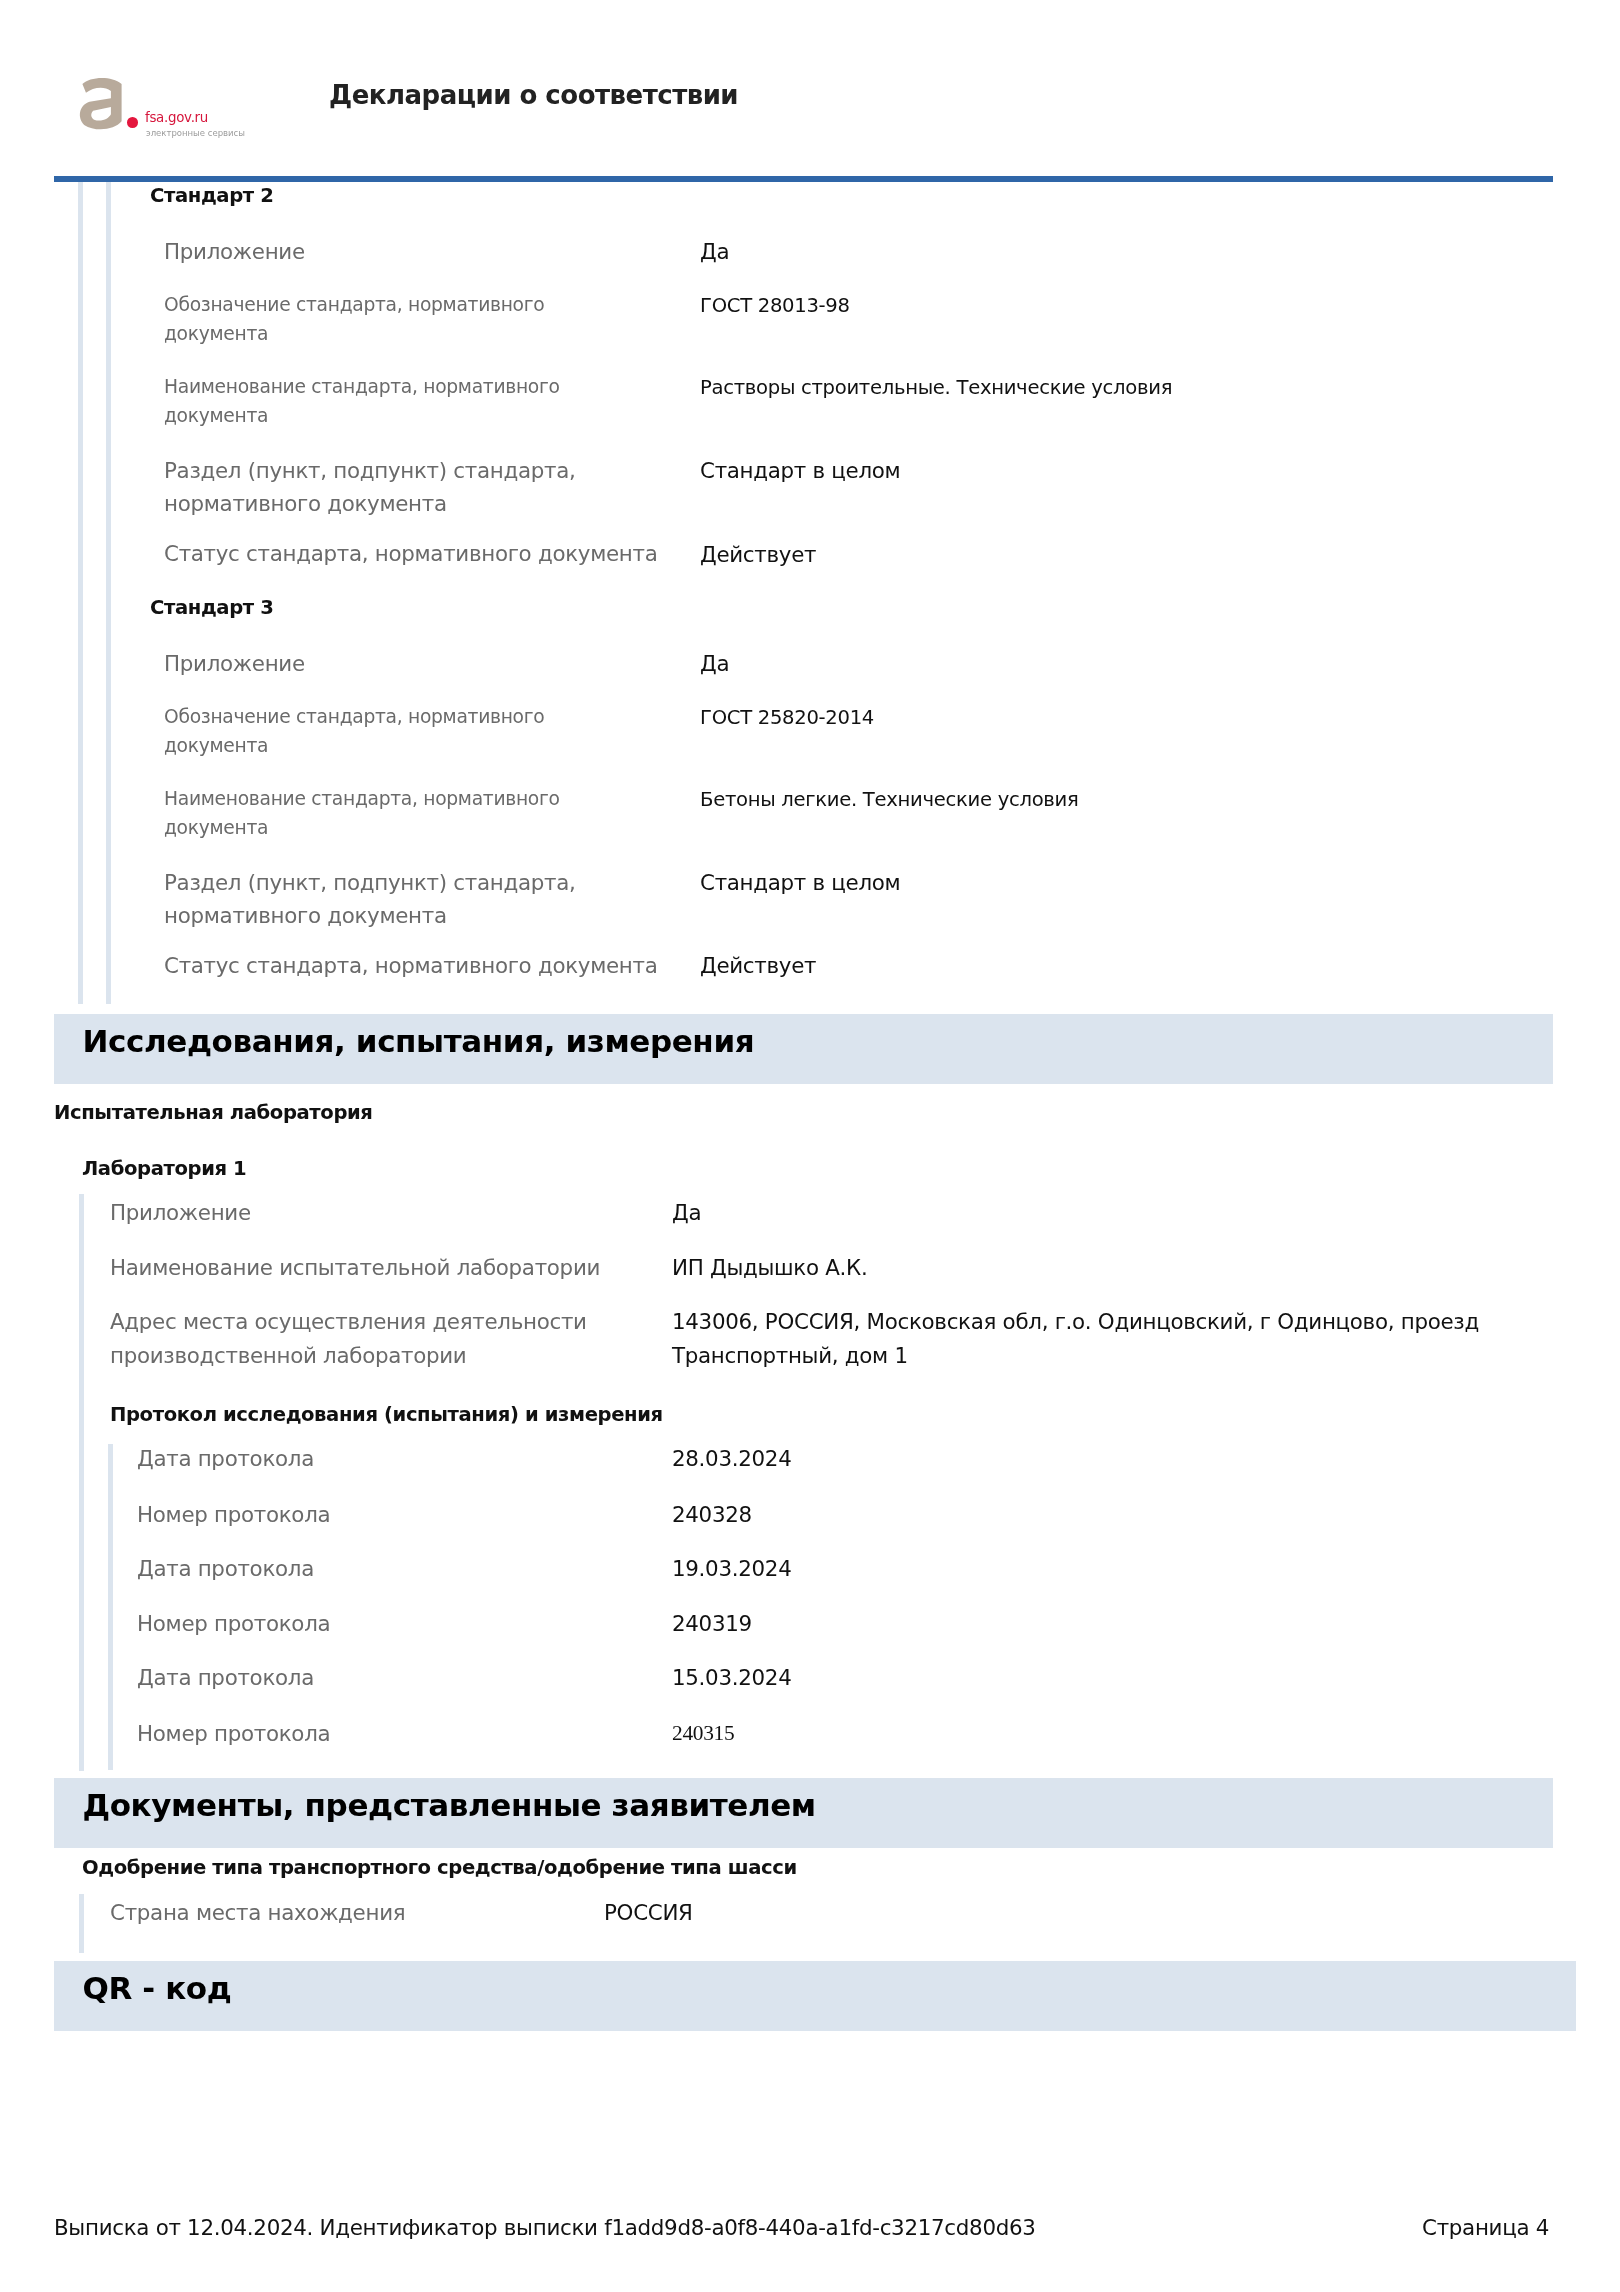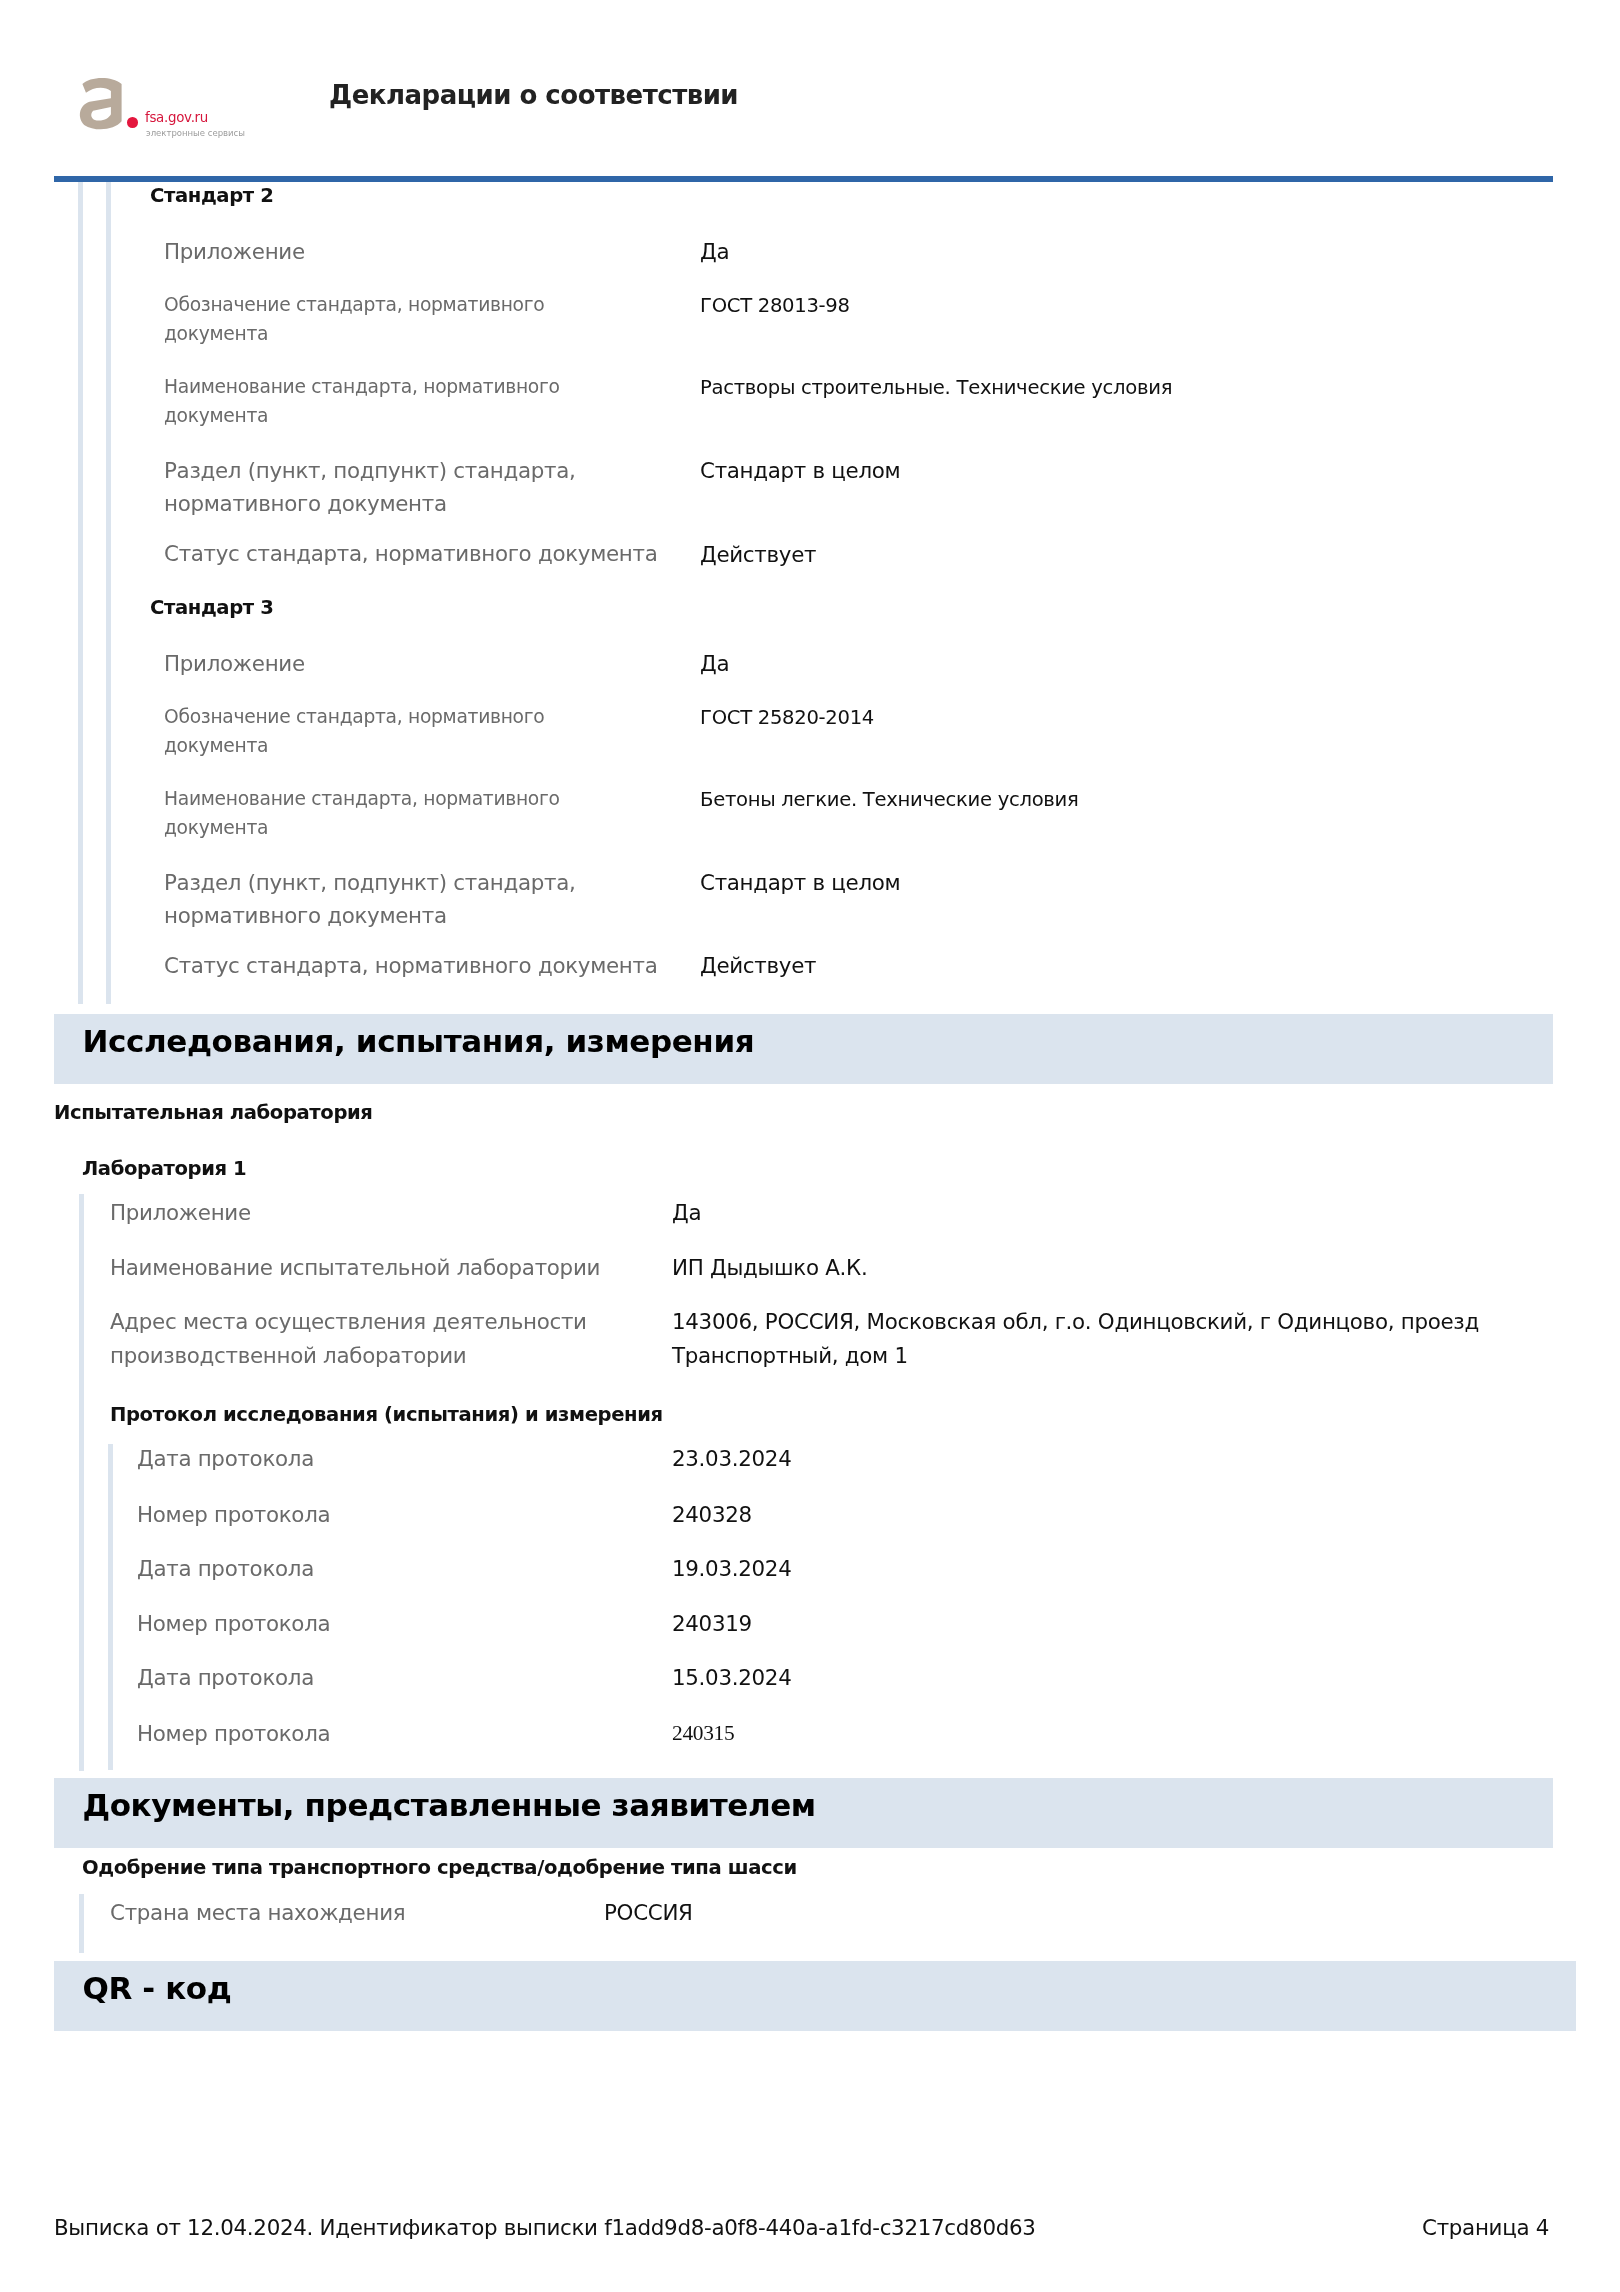--- a/index.html
+++ b/index.html
@@ -117,7 +117,7 @@
 <div class="vbar" style="left:108px; top:1444px; height:326px;"></div>
 
 <div class="abs label" style="left:137px; top:1446px;">Дата протокола</div>
-<div class="abs value" style="left:672px; top:1446px;">23.03.2024</div>
+<div class="abs value" style="left:672px; top:1446px;">28.03.2024</div>
 
 <div class="abs label" style="left:137px; top:1502px;">Номер протокола</div>
 <div class="abs value" style="left:672px; top:1502px;">240328</div>

